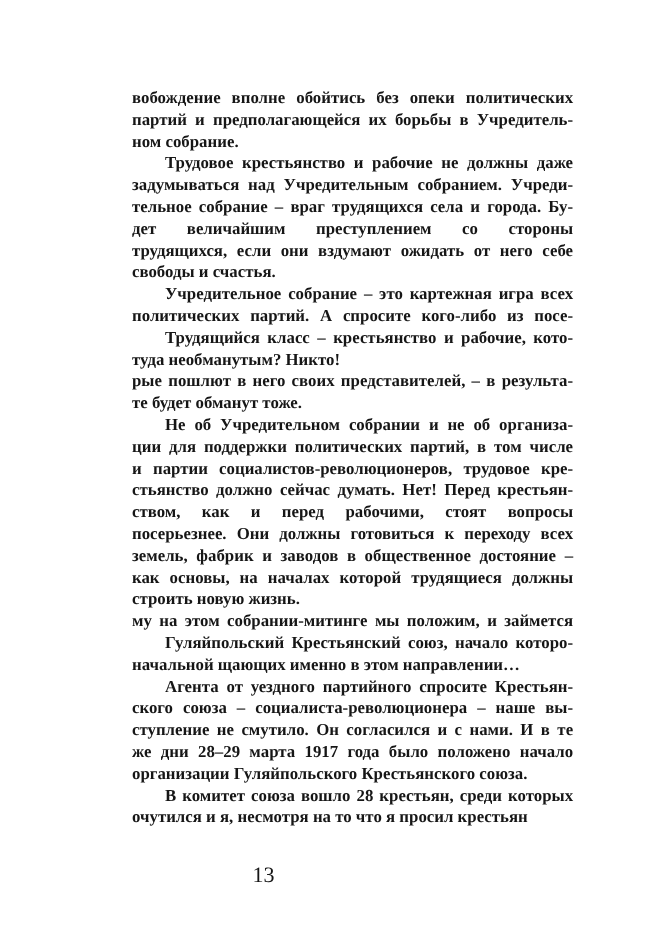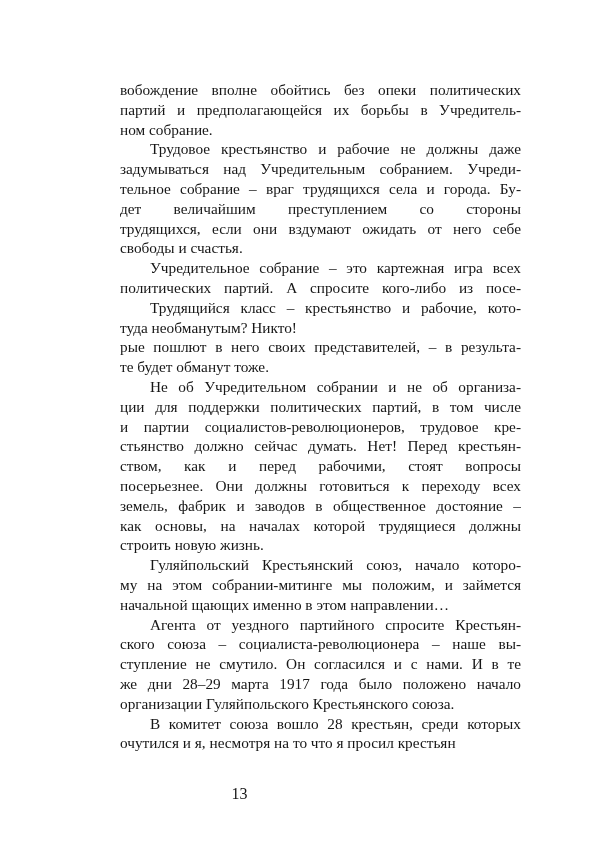--- a/index.html
+++ b/index.html
@@ -32,6 +32,7 @@
   .line {
     text-align: justify;
     text-align-last: justify;
+    font-weight: bold;
   }
   .line.last {
     text-align-last: left;

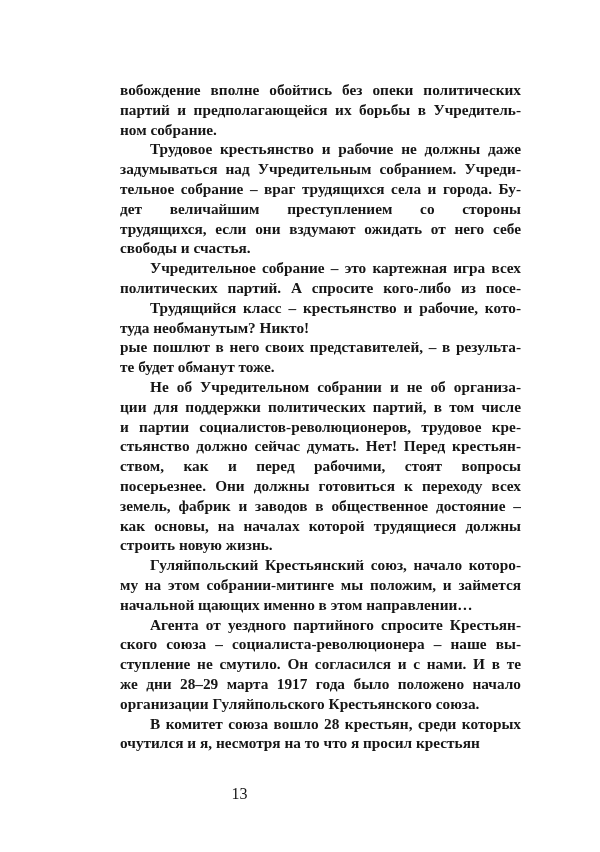--- a/index.html
+++ b/index.html
@@ -79,8 +79,8 @@
       <div class="line">земель, фабрик и заводов в общественное достояние –</div>
       <div class="line">как основы, на началах которой трудящиеся должны</div>
       <div class="line last">строить новую жизнь.</div>
+      <div class="line">му на этом собрании-митинге мы положим, и займется</div>
       <div class="line indent">Гуляйпольский Крестьянский союз, начало которо-</div>
-      <div class="line">му на этом собрании-митинге мы положим, и займется</div>
       <div class="line last">начальной щающих именно в этом направлении…</div>
       <div class="line indent">Агента от уездного партийного спросите Крестьян-</div>
       <div class="line">ского союза – социалиста-революционера – наше вы-</div>

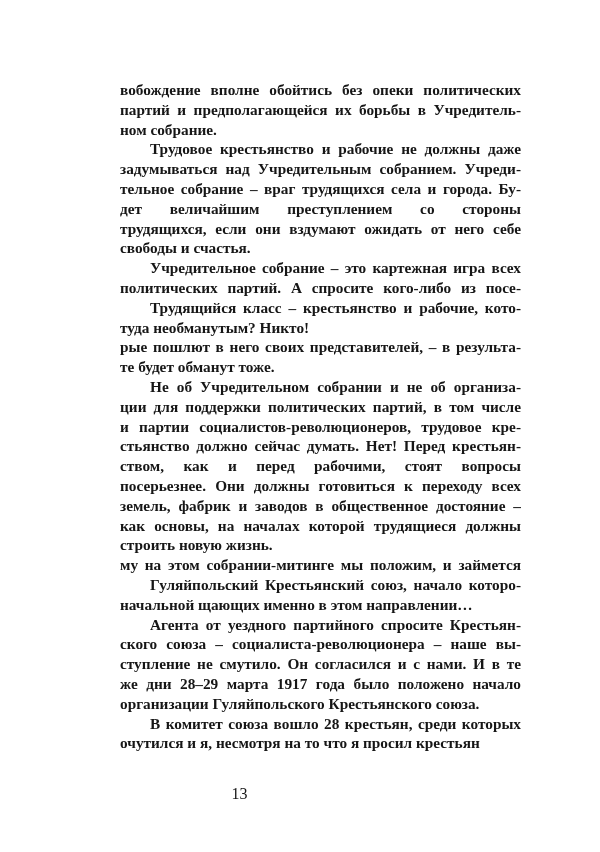--- a/index.html
+++ b/index.html
@@ -46,7 +46,7 @@
     left: 0;
     width: 479px;
     text-align: center;
-    font-size: 16px;
+    font-size: 20px;
     color: #161616;
   }
 </style>

